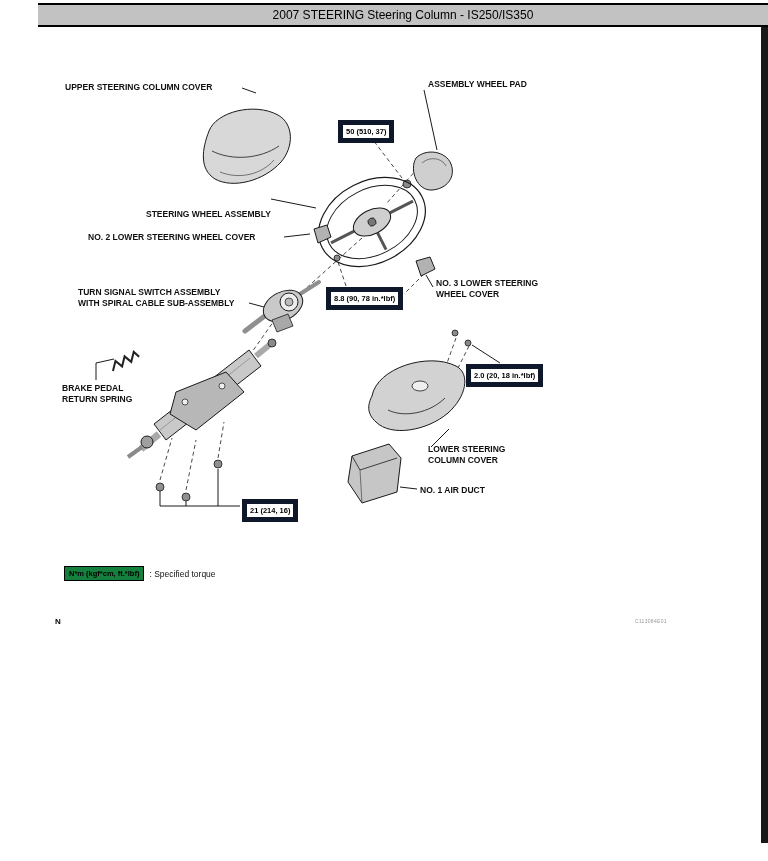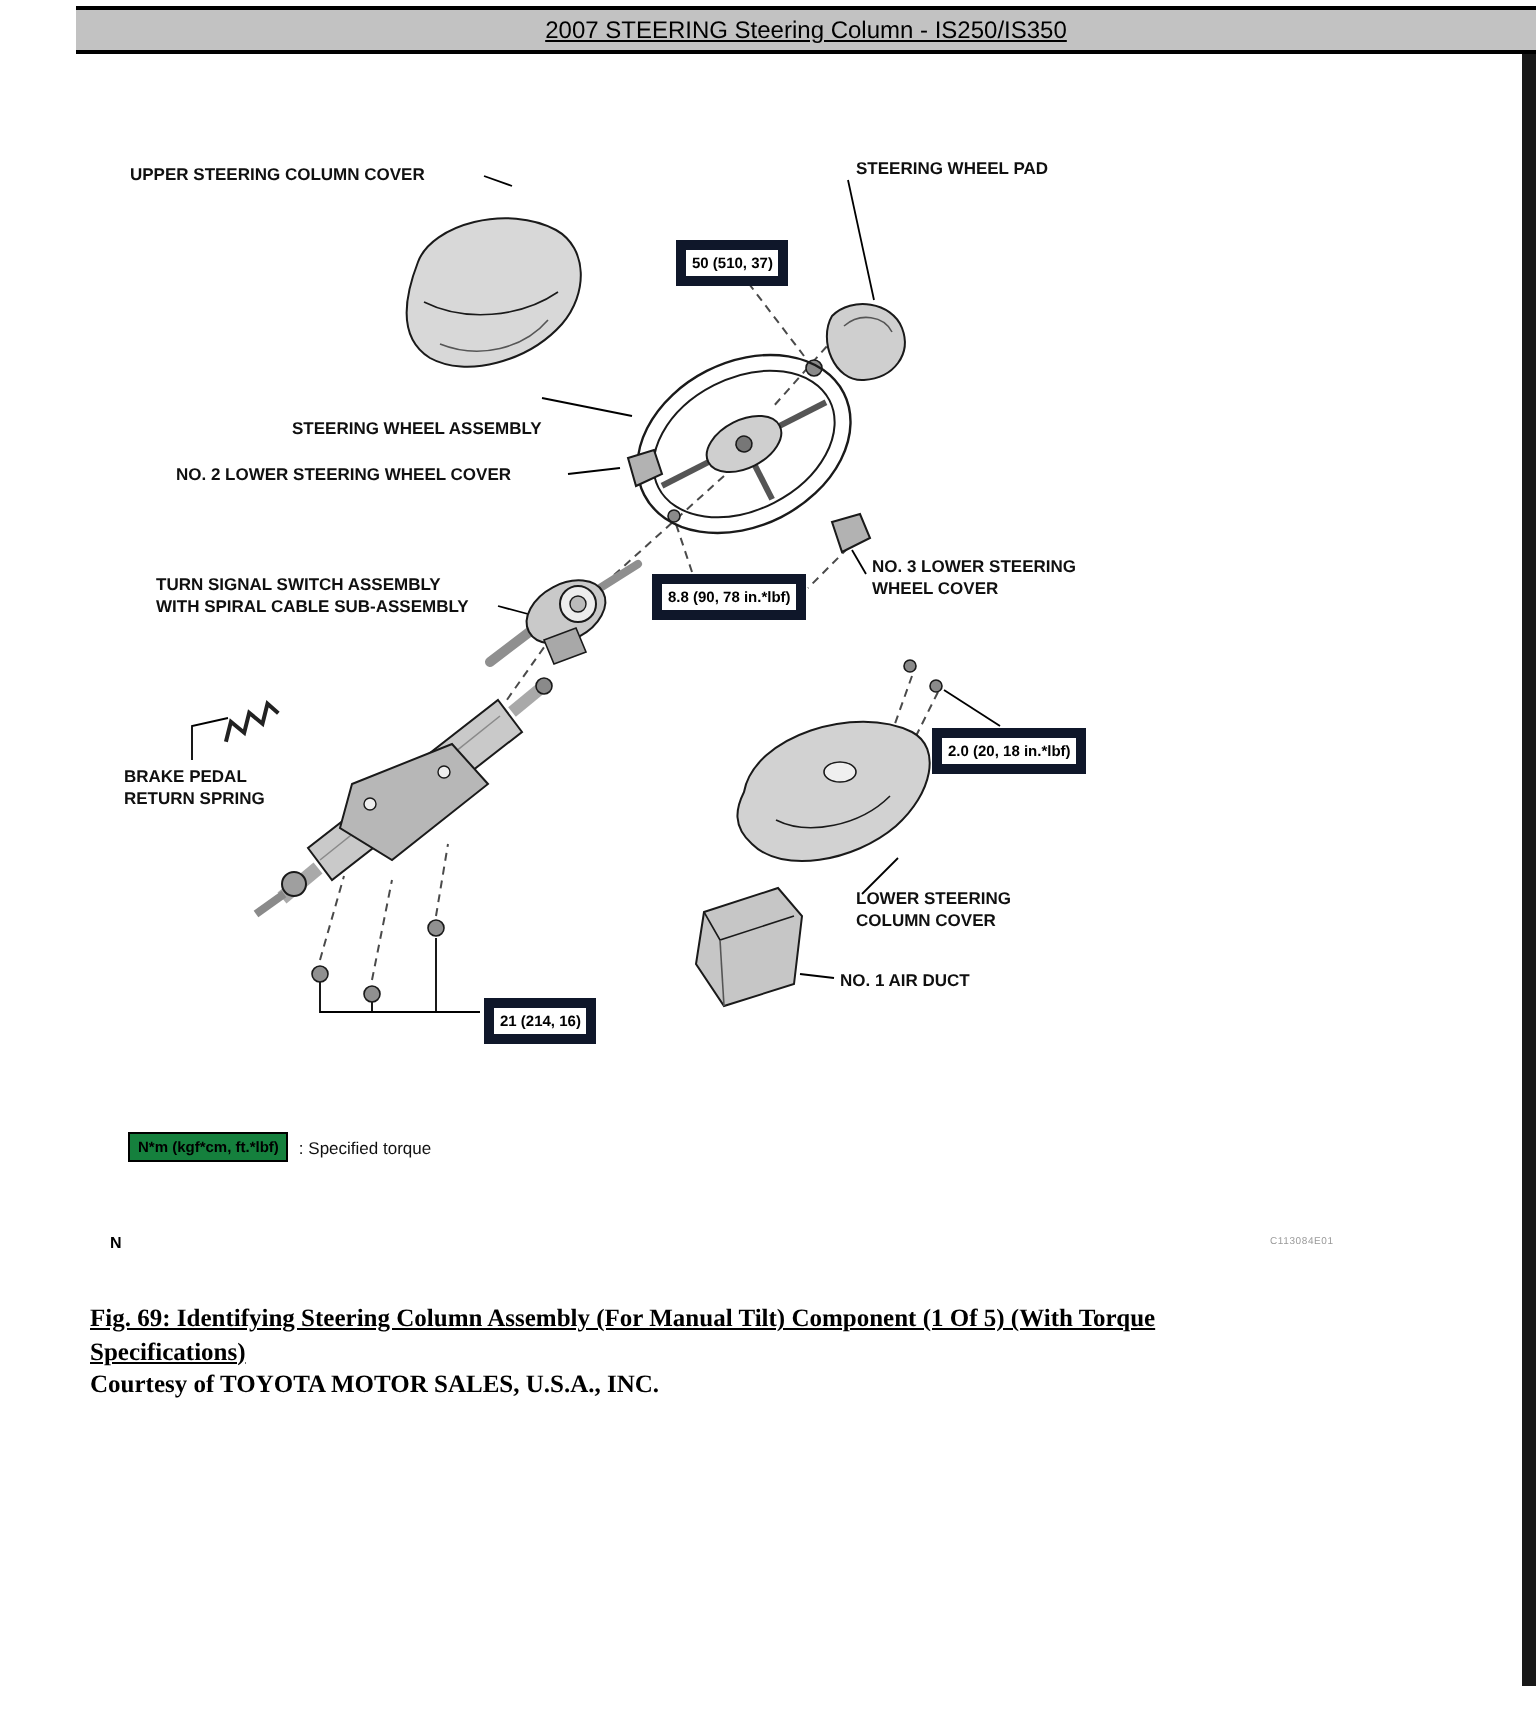--- a/index.html
+++ b/index.html
@@ -8,7 +8,7 @@
   
   .header-bar{position:absolute;left:38px;top:3px;width:730px;height:20px;
         background:#c2c2c2;border-top:2px solid #000;border-bottom:2px solid #000;
-        box-sizing:content-box;display:flex;align-items:center;justify-content:center;text-decoration:underline;}
+        box-sizing:content-box;display:flex;align-items:center;justify-content:center;}
   .header-bar span{font:12px/14px "Liberation Sans",sans-serif;color:#000;}
   
   .right-bar{position:absolute;right:0;top:27px;width:7px;height:816px;background:#181818;}

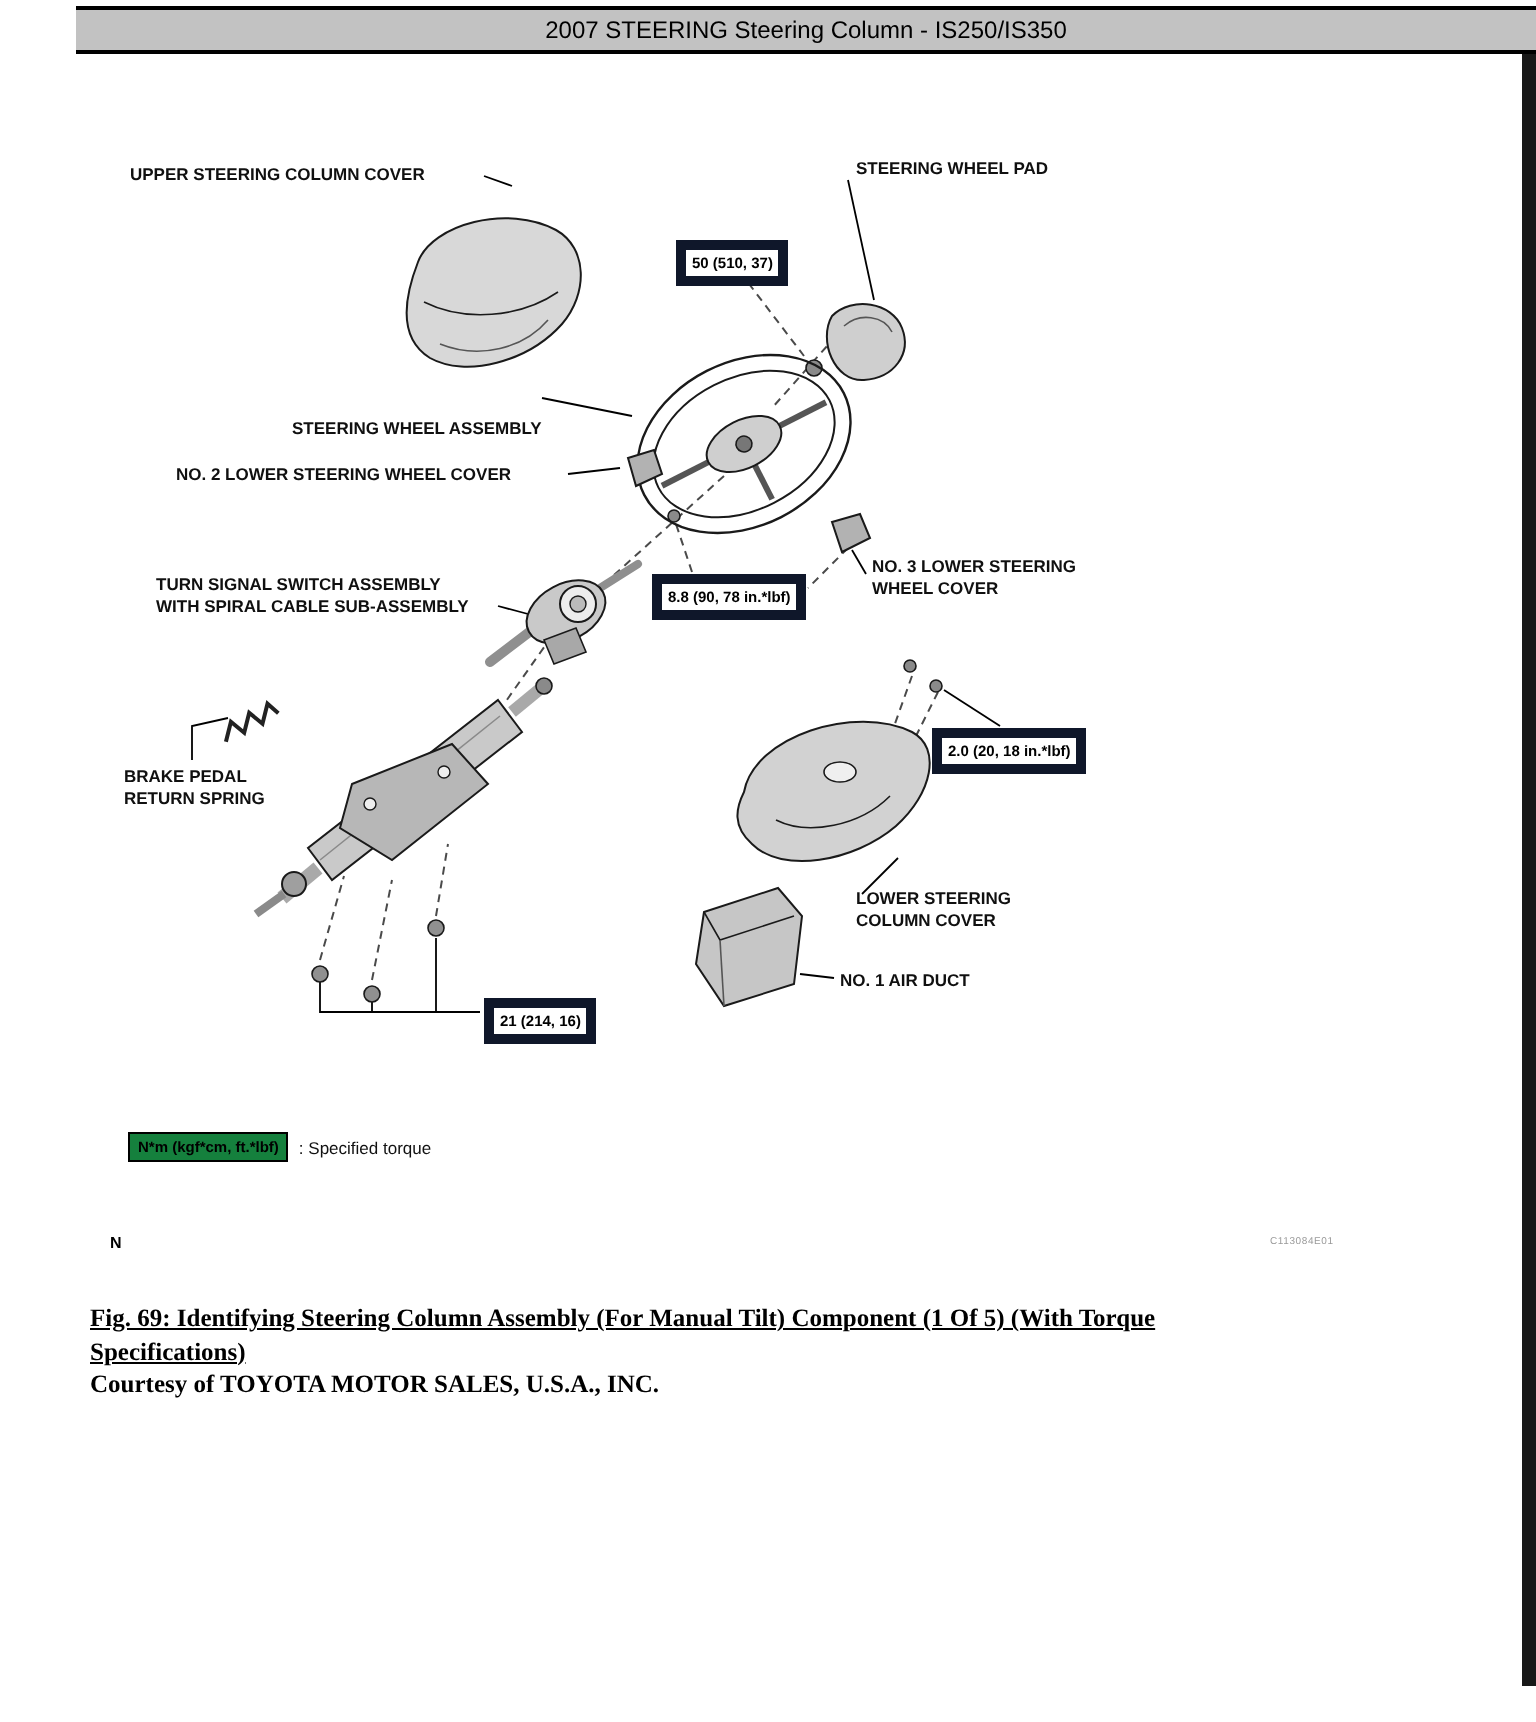--- a/index.html
+++ b/index.html
@@ -155,7 +155,7 @@
   </svg>
 
   <div class="lbl" style="left:65px;top:82px">UPPER STEERING COLUMN COVER</div>
-  <div class="lbl" style="left:428px;top:79px">STEERING WHEEL PAD</div>
+  <div class="lbl" style="left:428px;top:79px">ASSEMBLY WHEEL PAD</div>
   <div class="lbl" style="left:146px;top:209px">STEERING WHEEL ASSEMBLY</div>
   <div class="lbl" style="left:88px;top:232px">NO. 2 LOWER STEERING WHEEL COVER</div>
   <div class="lbl" style="left:436px;top:278px">NO. 3 LOWER STEERING

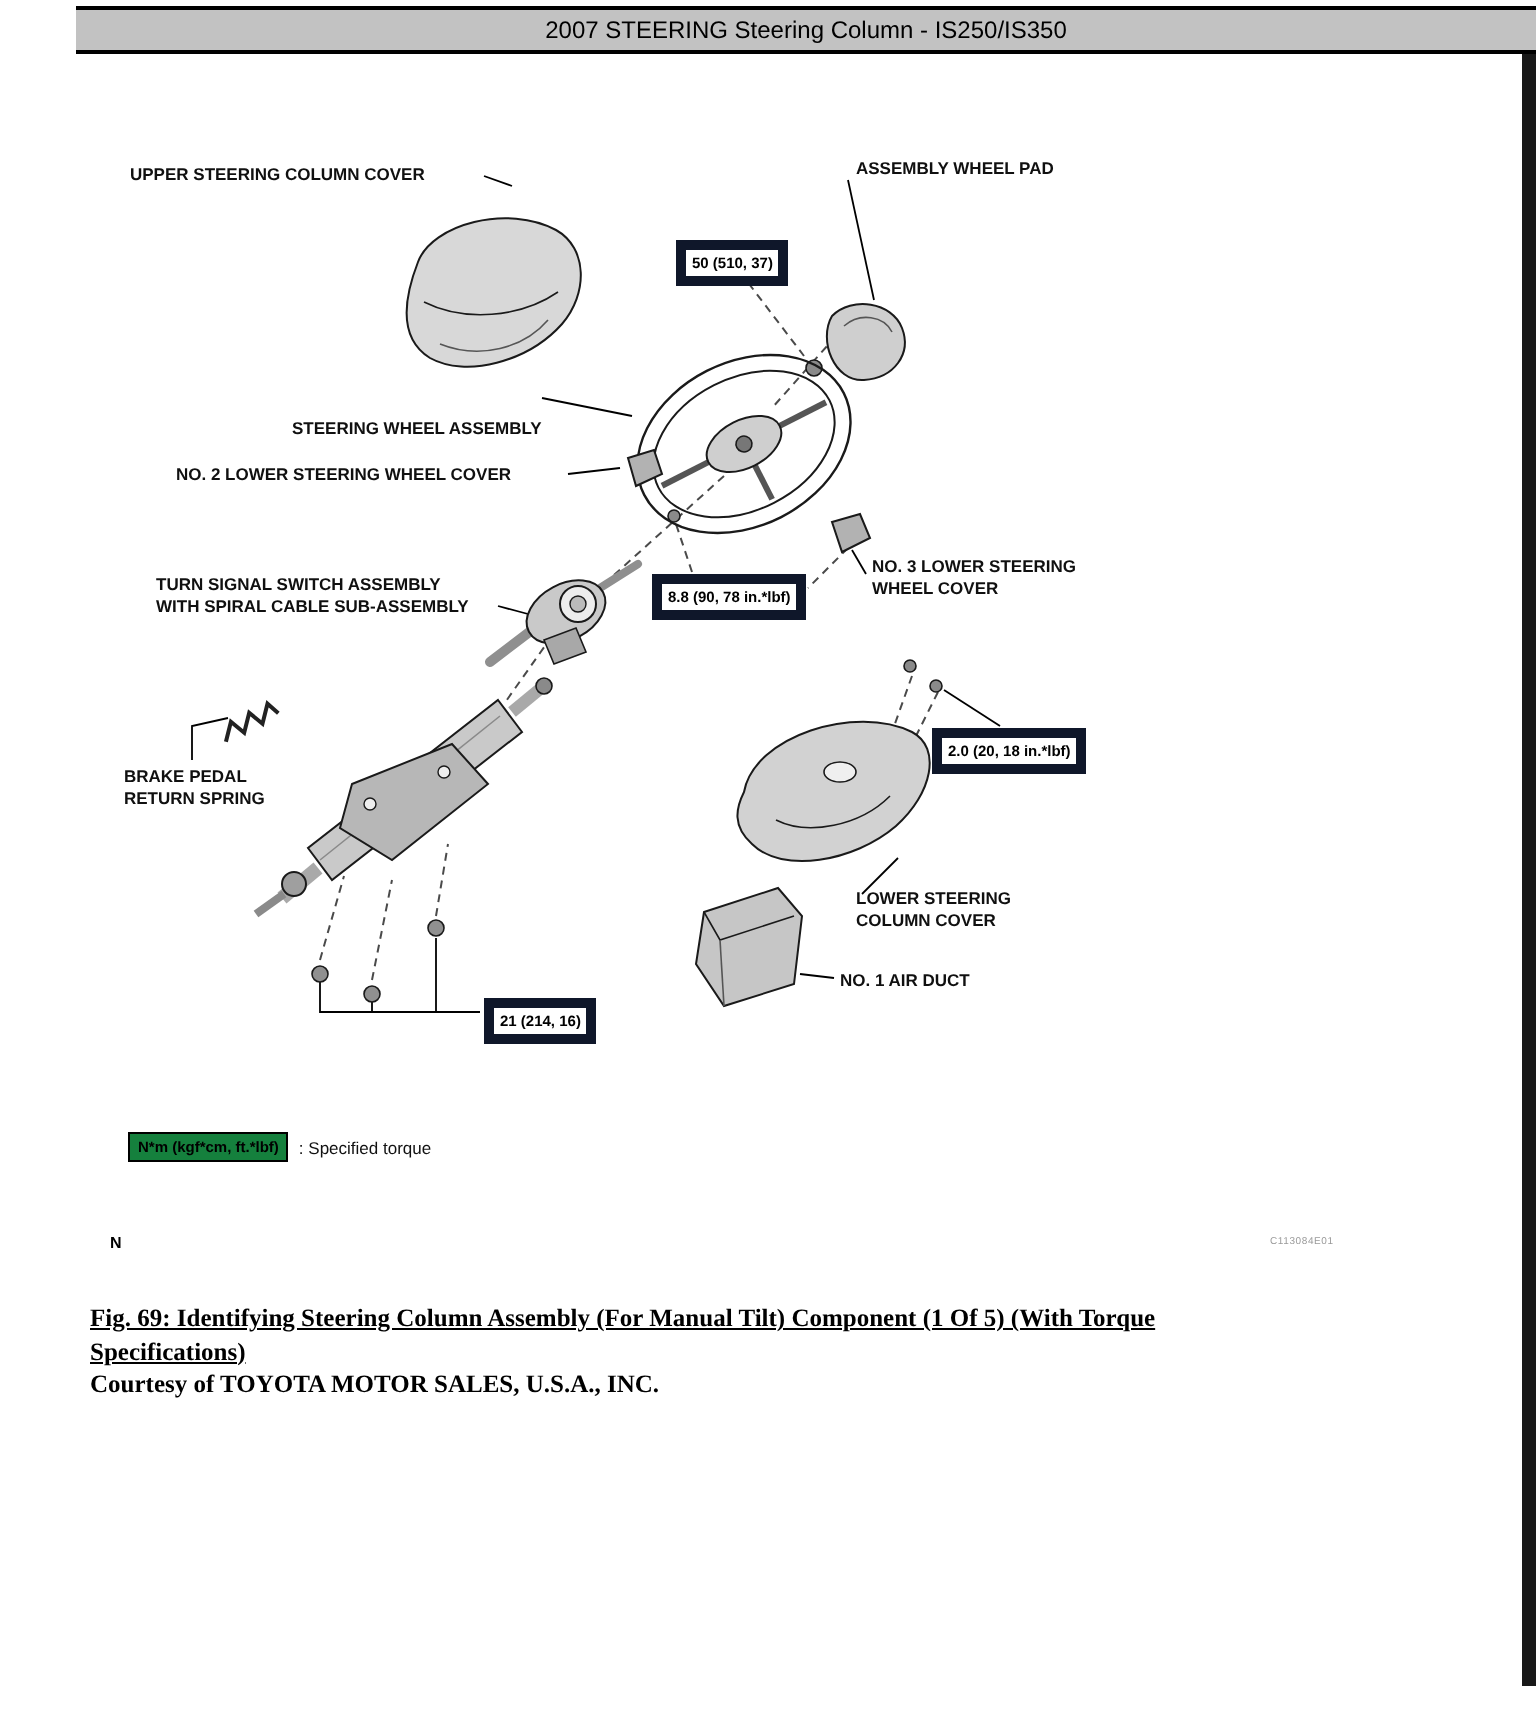--- a/index.html
+++ b/index.html
@@ -181,13 +181,6 @@
   <div class="page-letter">N</div>
   <div class="drawing-code">C113084E01</div>
 
-  <div class="caption">
-    <div class="fig-title">
-      <span>Fig. 69: Identifying Steering Column Assembly (For Manual Tilt) Component (1 Of 5) (With Torque</span><br>
-      <span>Specifications)</span>
-    </div>
-    <div class="courtesy">Courtesy of TOYOTA MOTOR SALES, U.S.A., INC.</div>
-  </div>
 
 </div>
 

